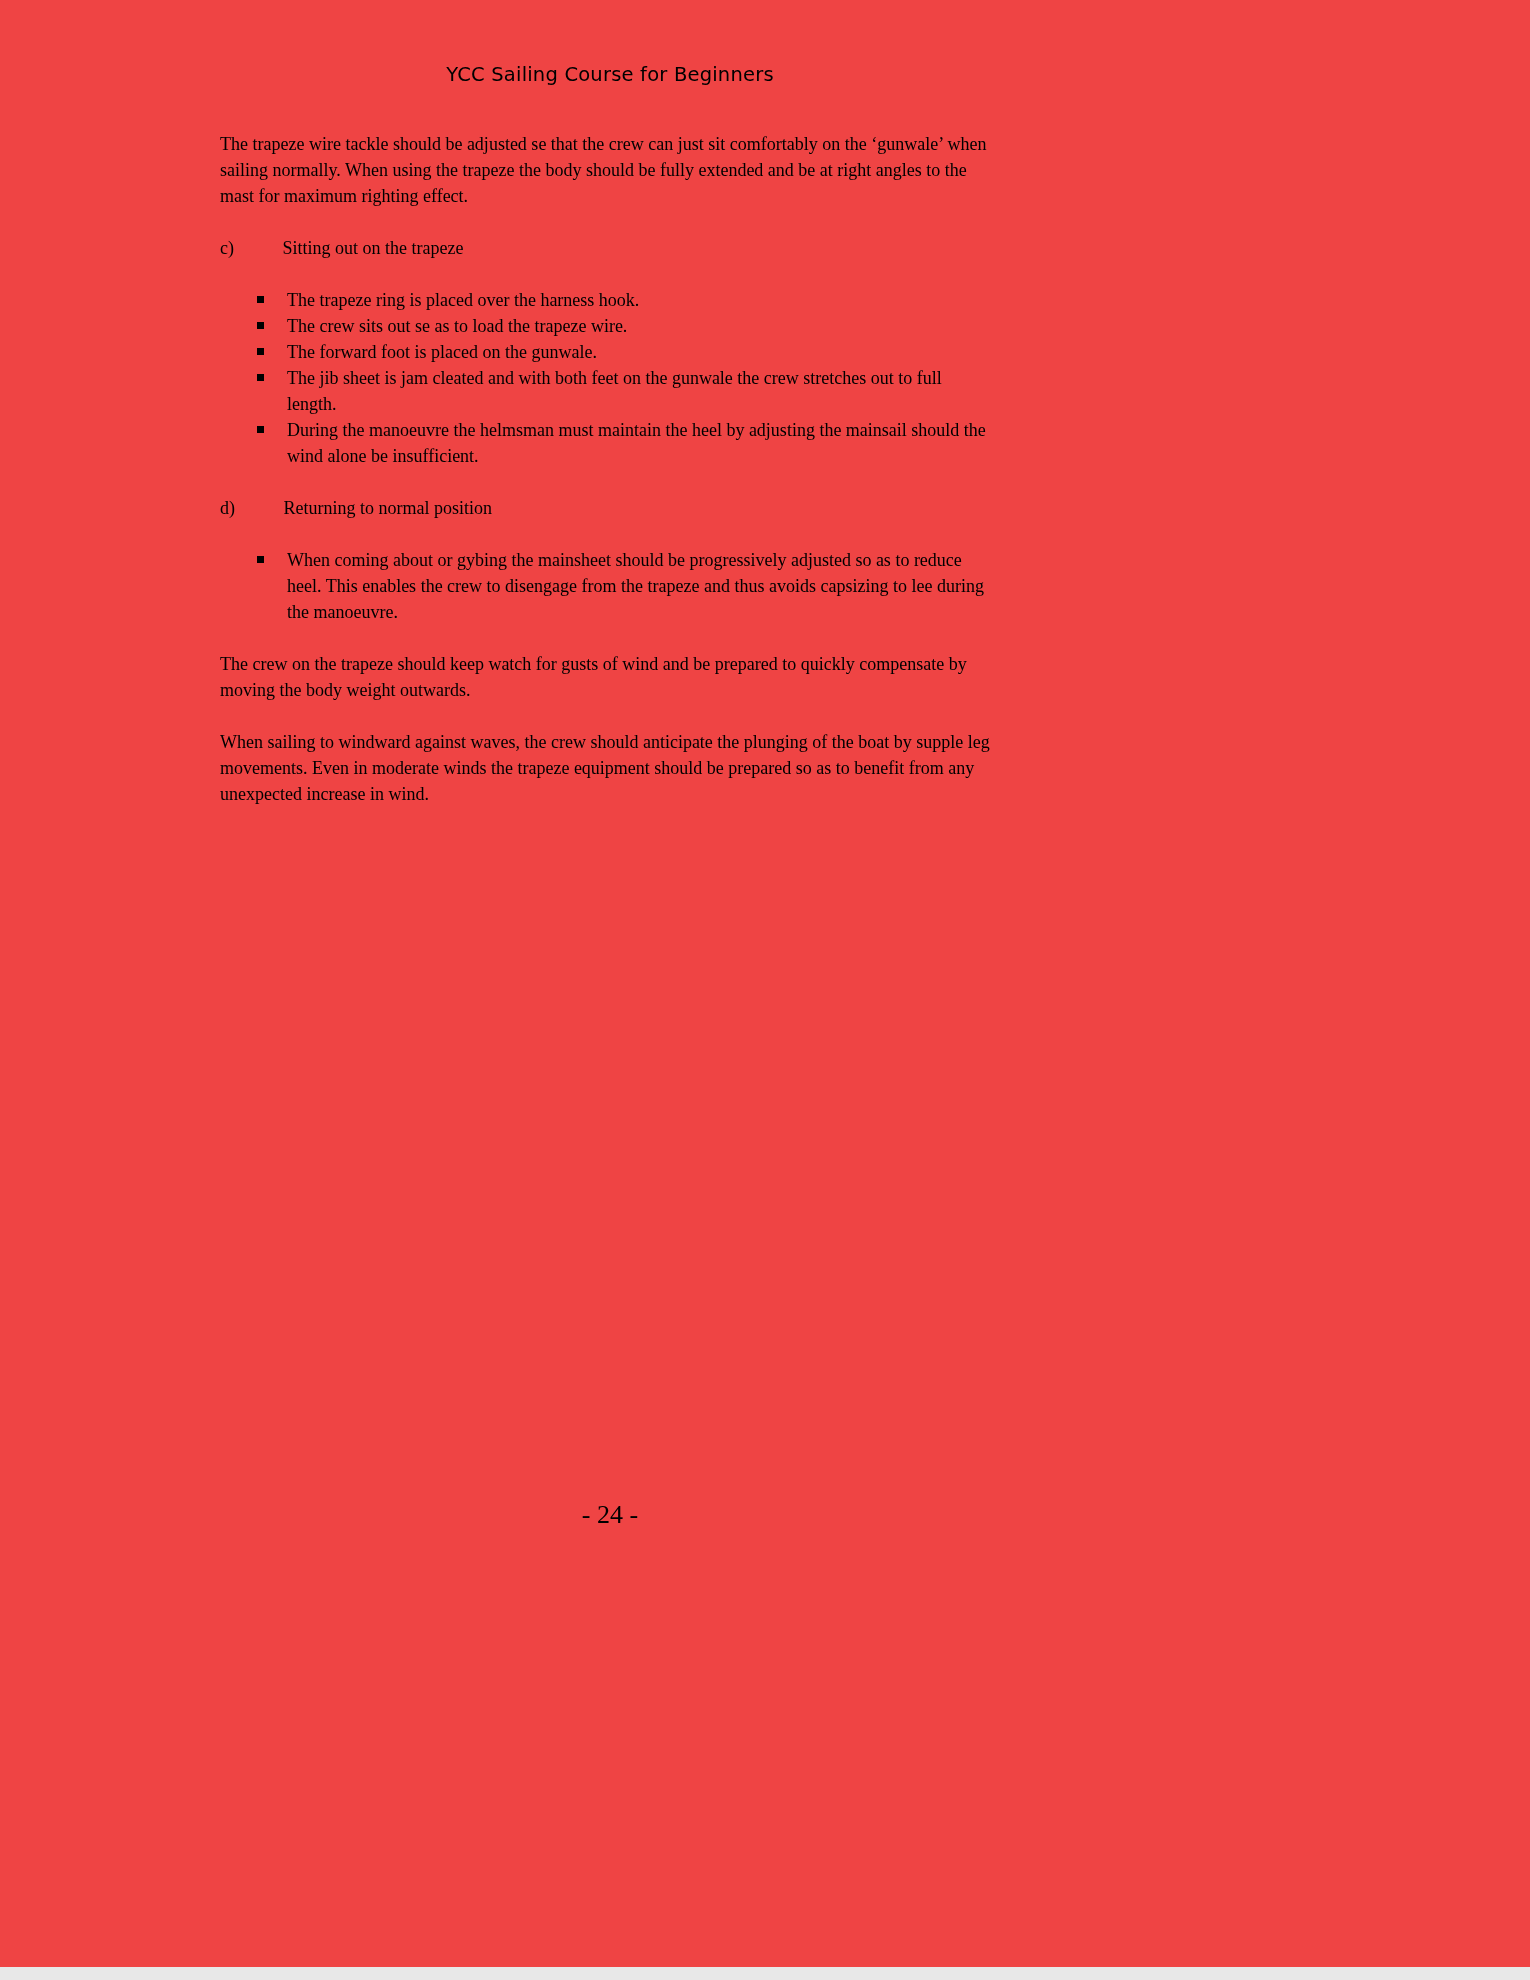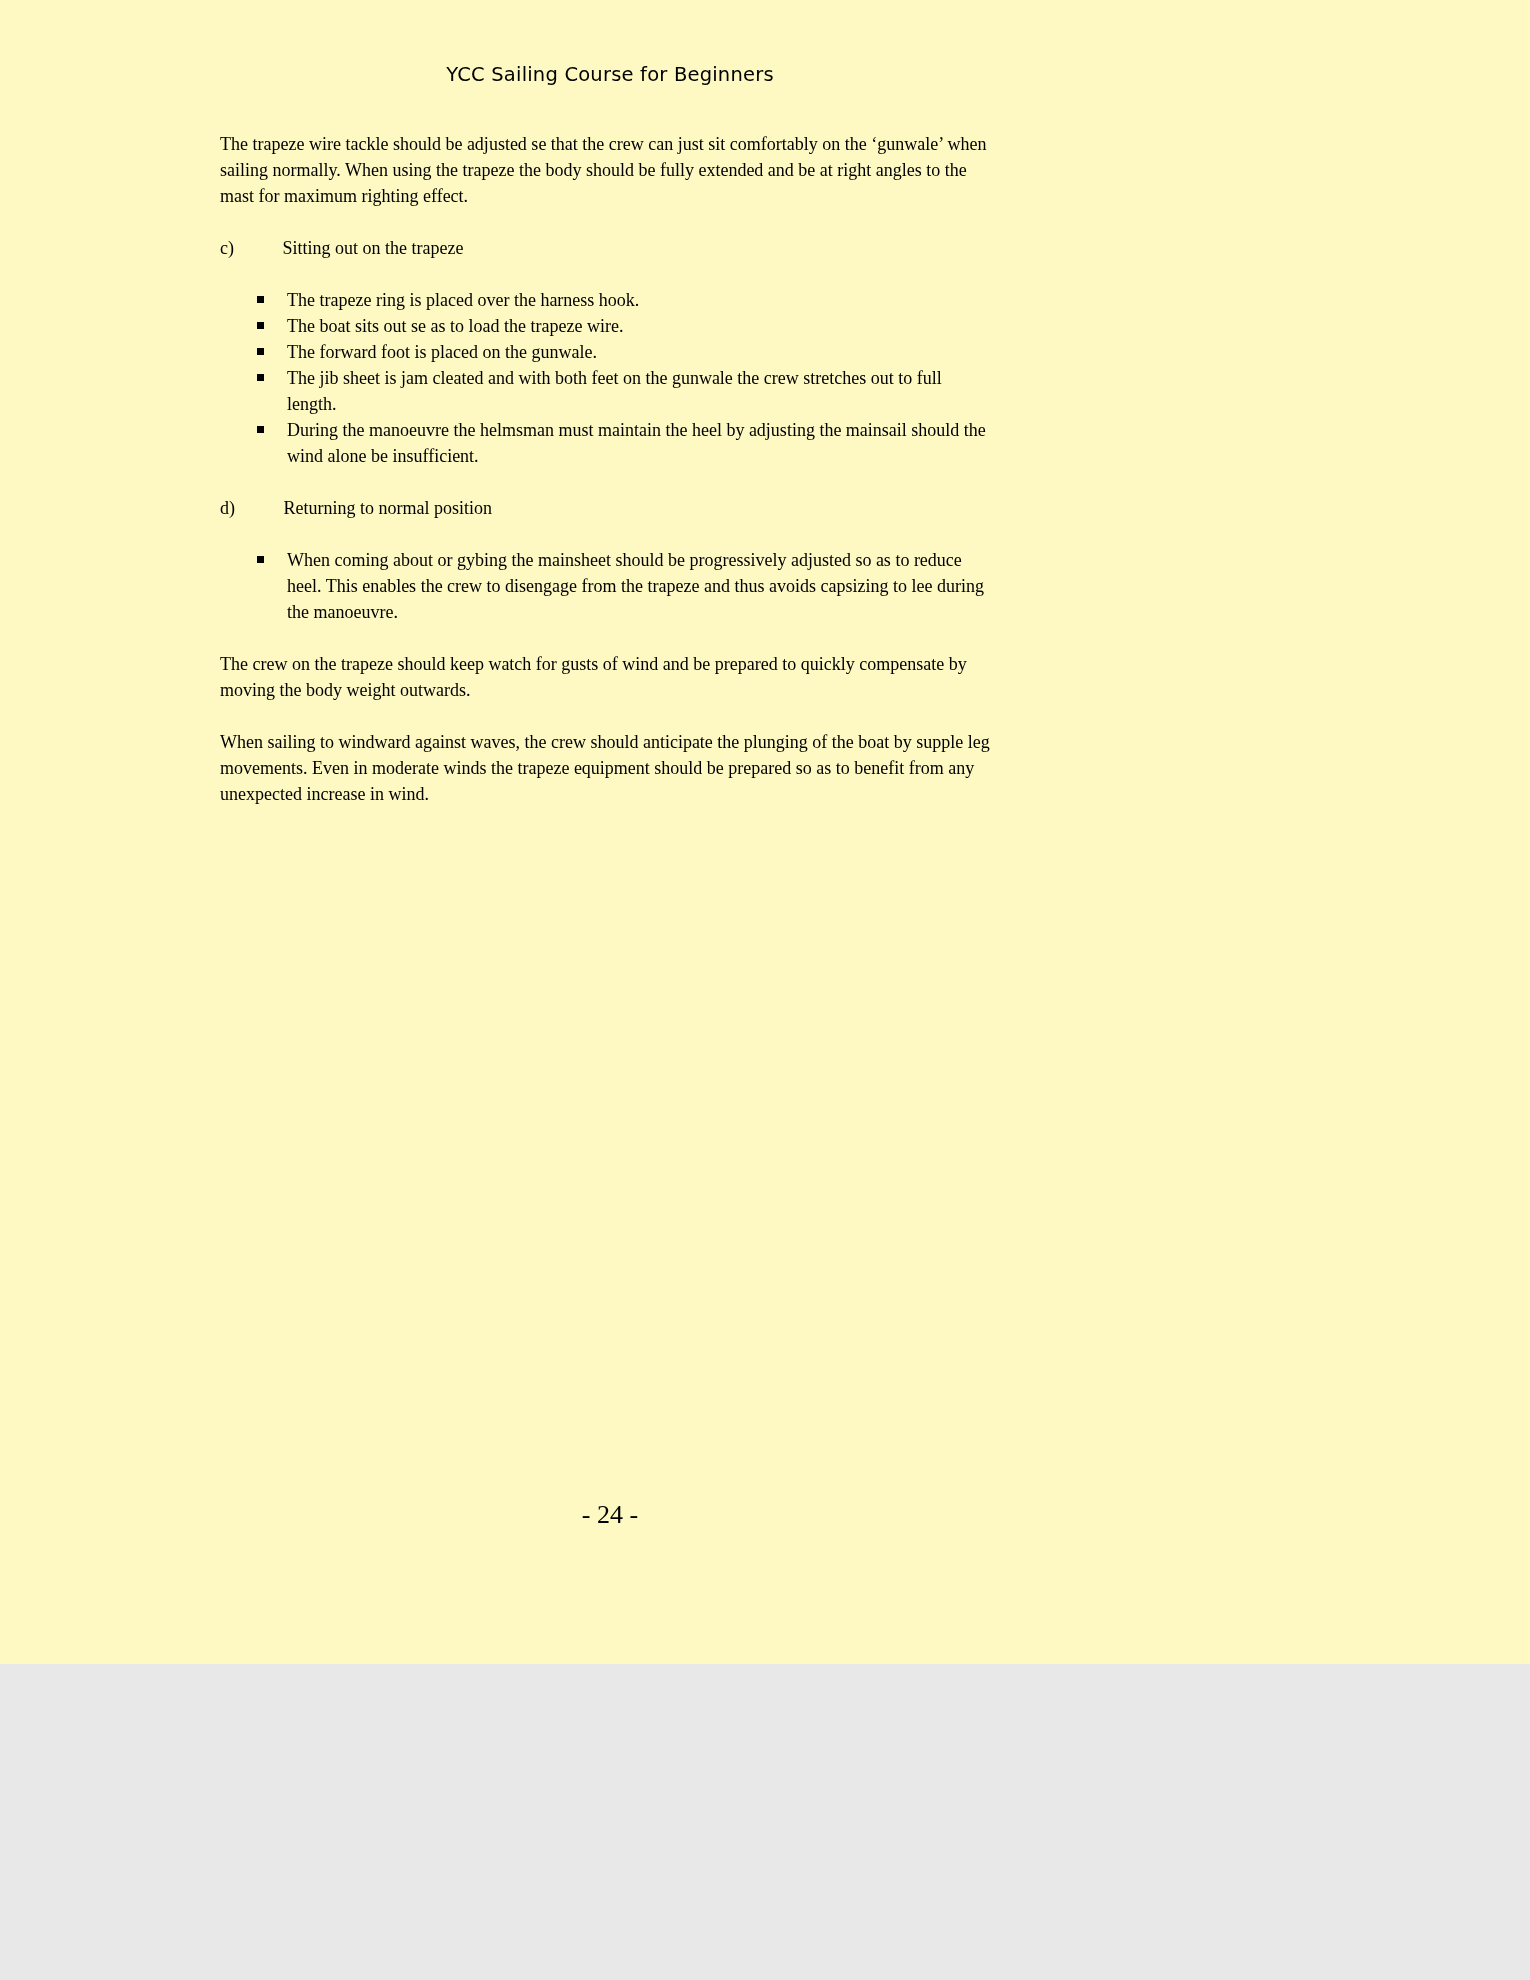--- a/index.html
+++ b/index.html
@@ -9,9 +9,9 @@
   .page {
     position: relative;
     width: 1530px;
-    height: 1664px;
+    height: 1967px;
     margin: 0 auto;
-    background: #fef9c3;
+    background: #ef4444;
     font-family: "Liberation Serif", serif;
     color: #000000;
     overflow: hidden;

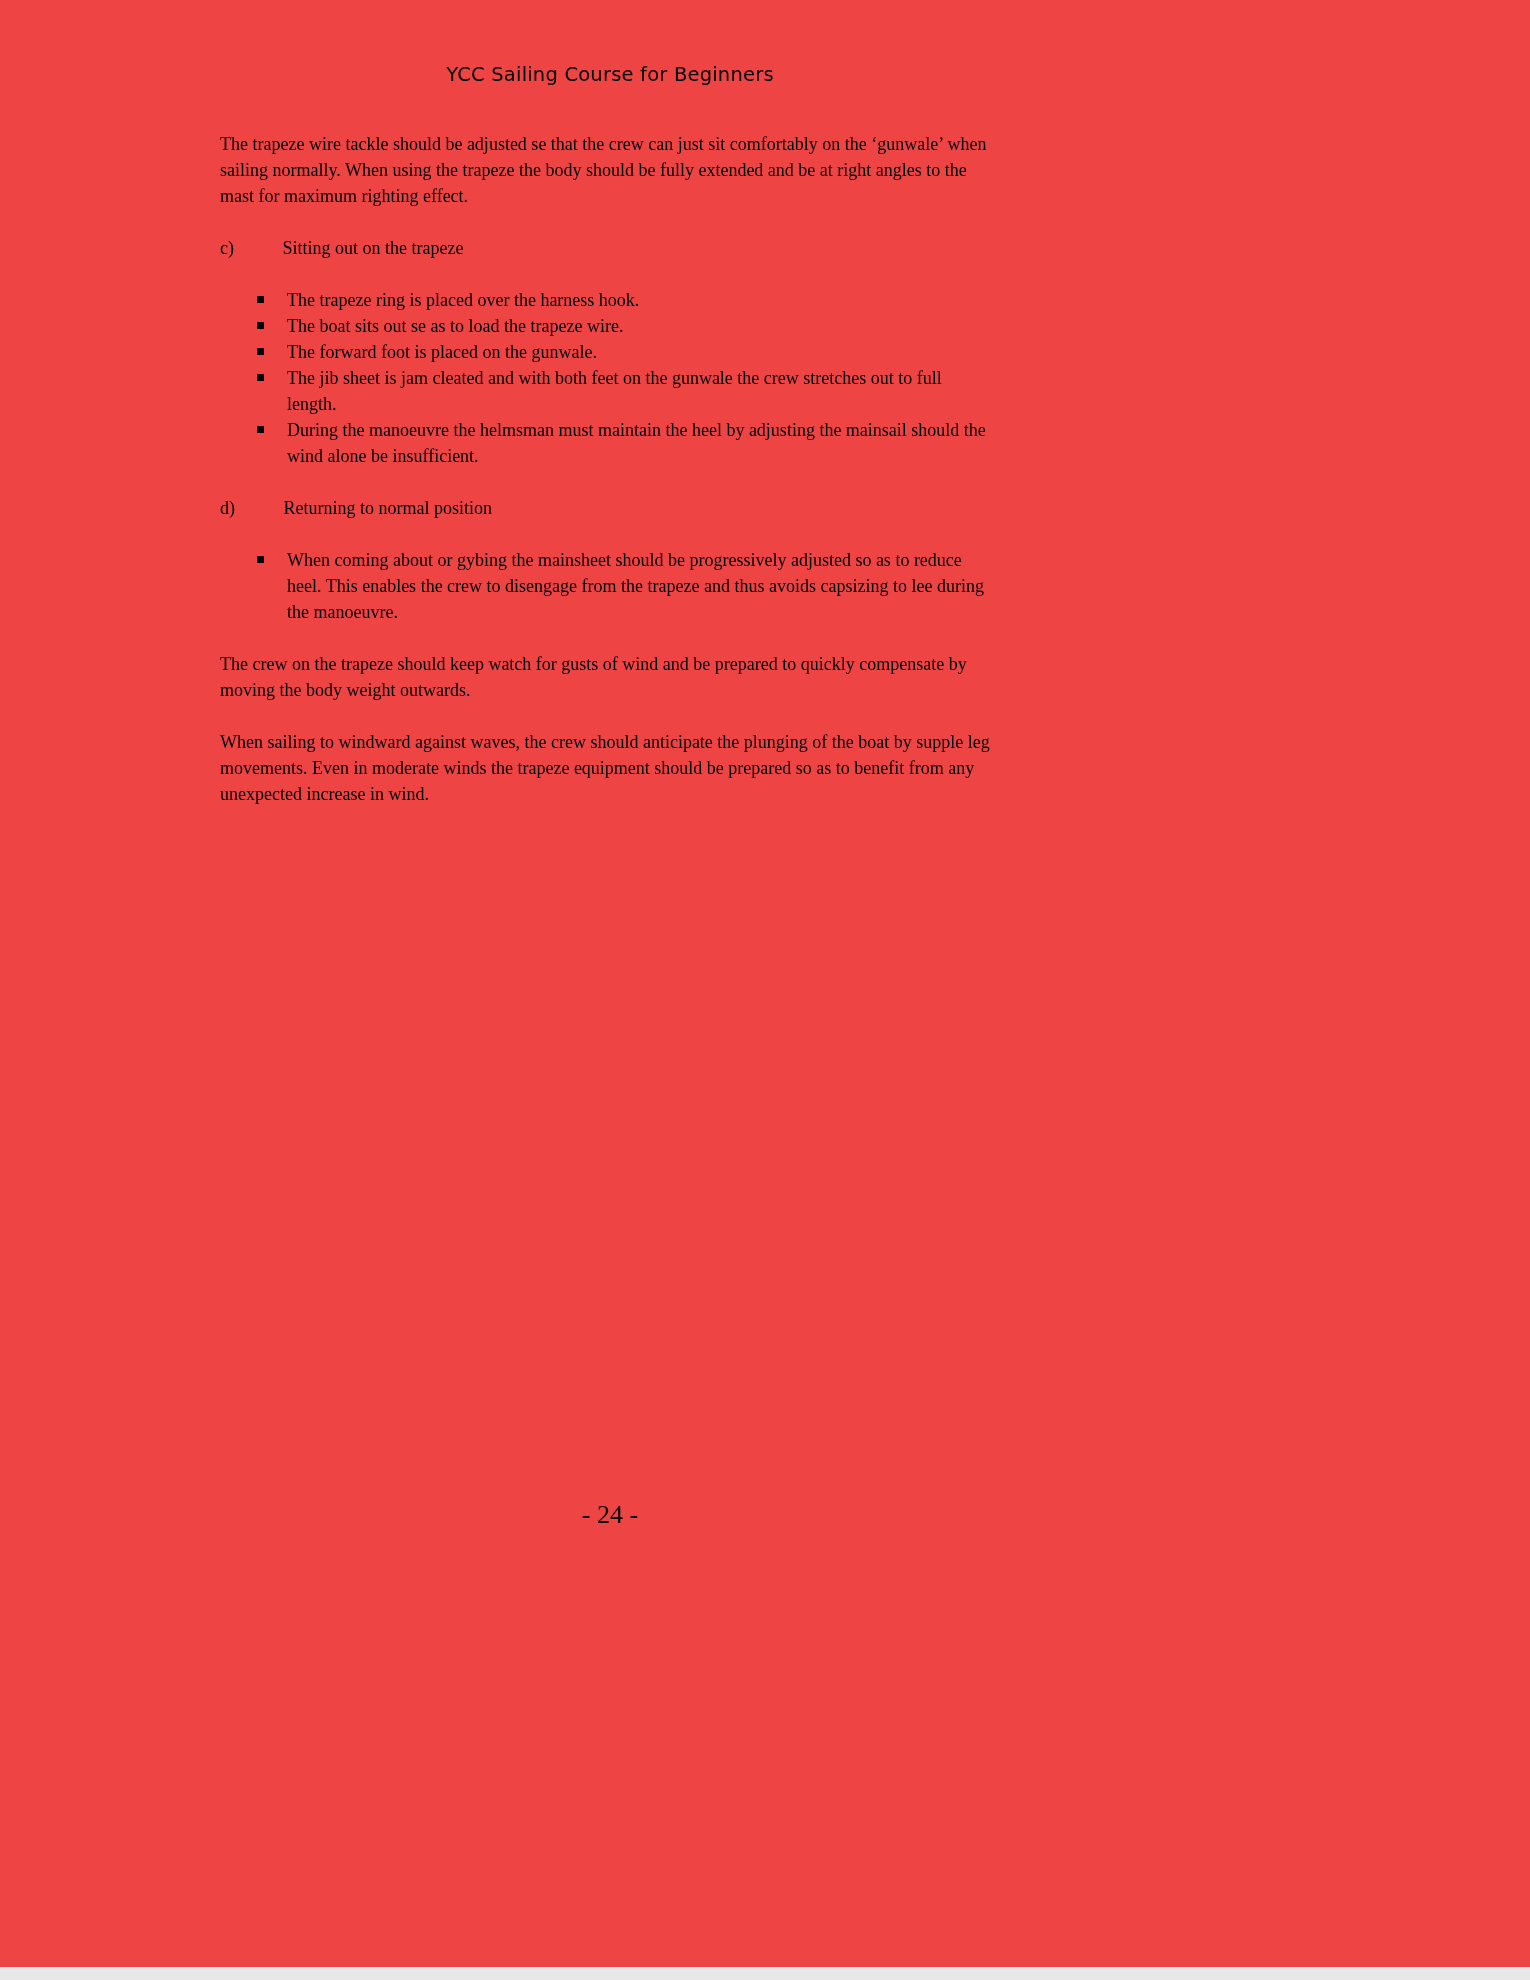--- a/index.html
+++ b/index.html
@@ -87,7 +87,7 @@
 
     <ul class="bullets">
       <li>The trapeze ring is placed over the harness hook.</li>
-      <li>The boat sits out se as to load the trapeze wire.</li>
+      <li>The crew sits out se as to load the trapeze wire.</li>
       <li>The forward foot is placed on the gunwale.</li>
       <li>The jib sheet is jam cleated and with both feet on the gunwale the crew stretches out to full length.</li>
       <li>During the manoeuvre the helmsman must maintain the heel by adjusting the mainsail should the wind alone be insufficient.</li>

